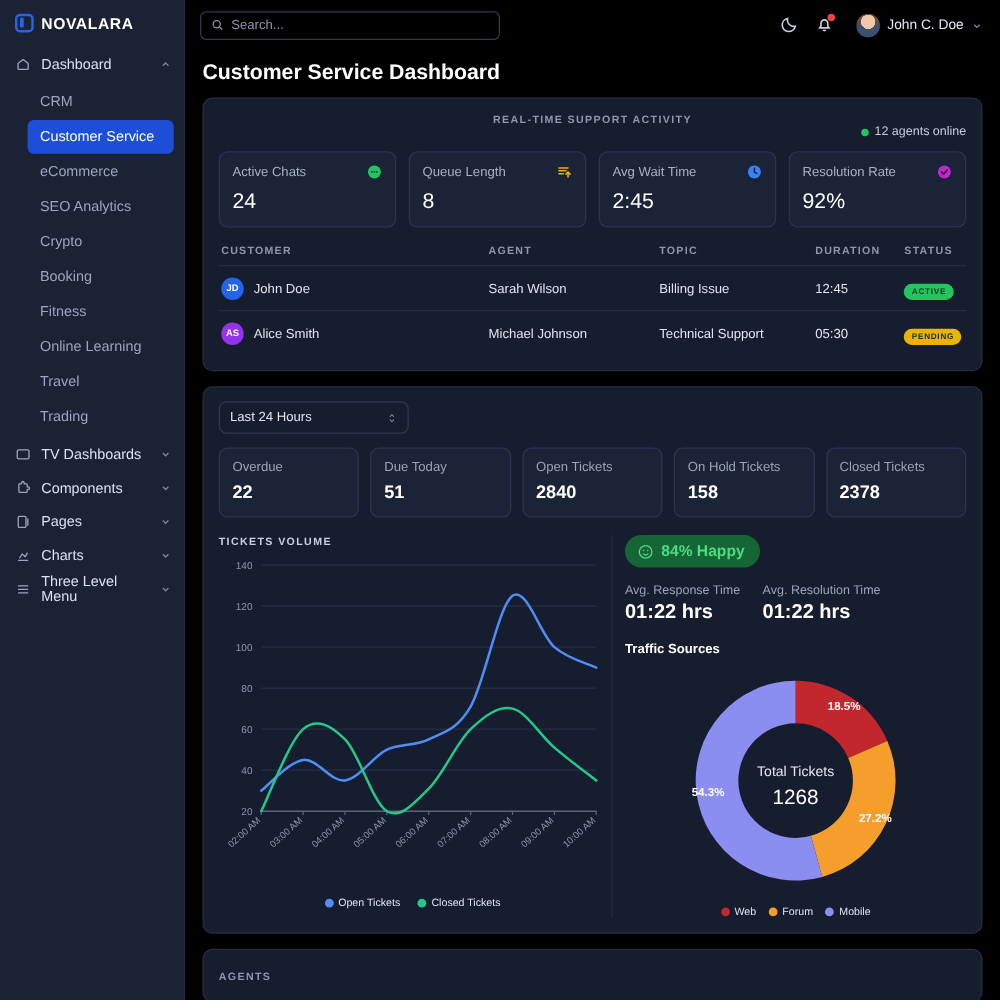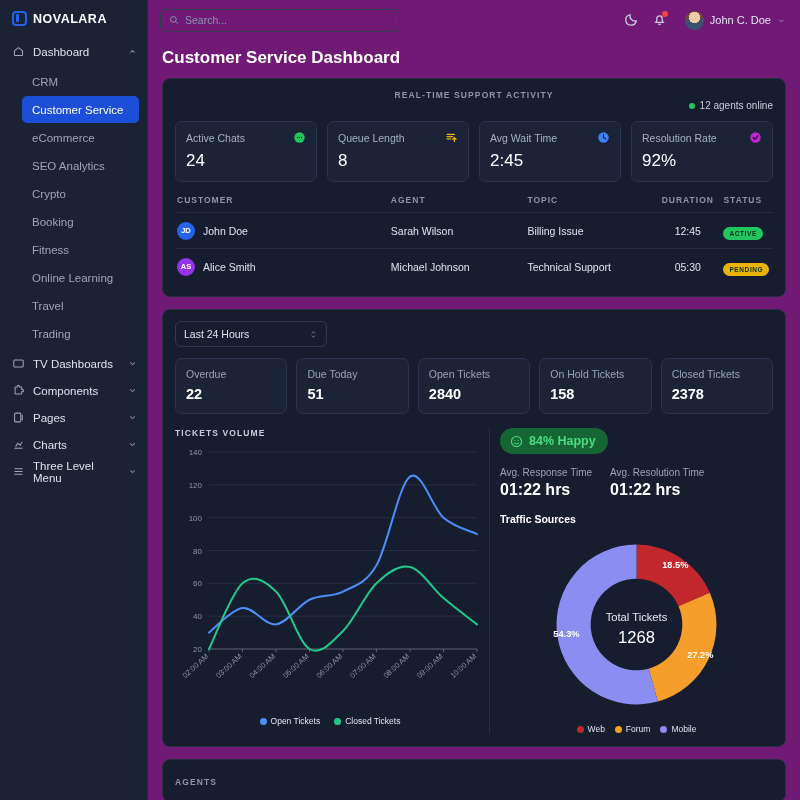--- a/index.html
+++ b/index.html
@@ -48,7 +48,7 @@
   .sub-row.active { background: #1d4ed8; color: #ffffff; font-weight: normal; }
 
   
-  .main { flex: 1; height: 800px; overflow: hidden; background: #701a75; }
+  .main { flex: 1; height: 800px; overflow: hidden; background: #000000; }
   .topbar {
     height: 40px; display: flex; align-items: center;
     padding: 0 14px 0 12px; gap: 10px;

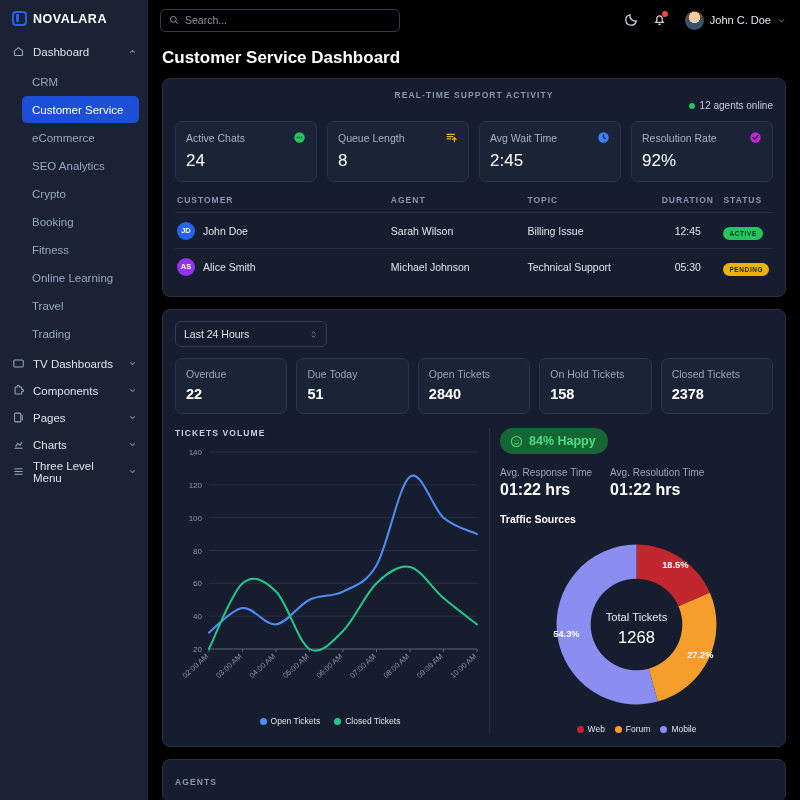--- a/index.html
+++ b/index.html
@@ -109,7 +109,7 @@
   .c1 { width: 36%; display: flex; align-items: center; gap: 8px; }
   .c2 { width: 23%; }
   .c3 { width: 21%; }
-  .c4 { width: 12%; text-align: center; }
+  .c4 { width: 12%; }
   .c5 { width: 8%; }
   .ava {
     width: 18px; height: 18px; border-radius: 50%; flex: 0 0 18px;

